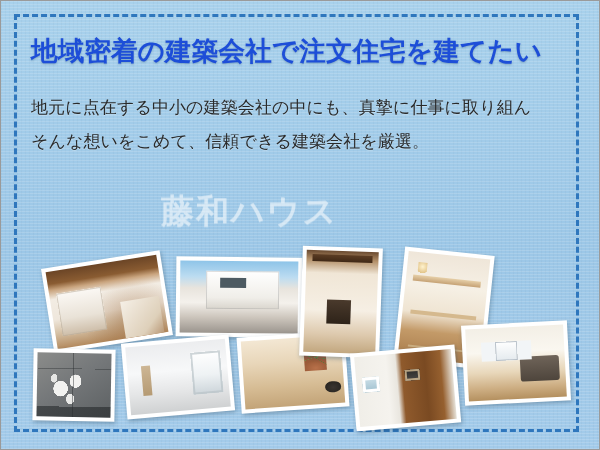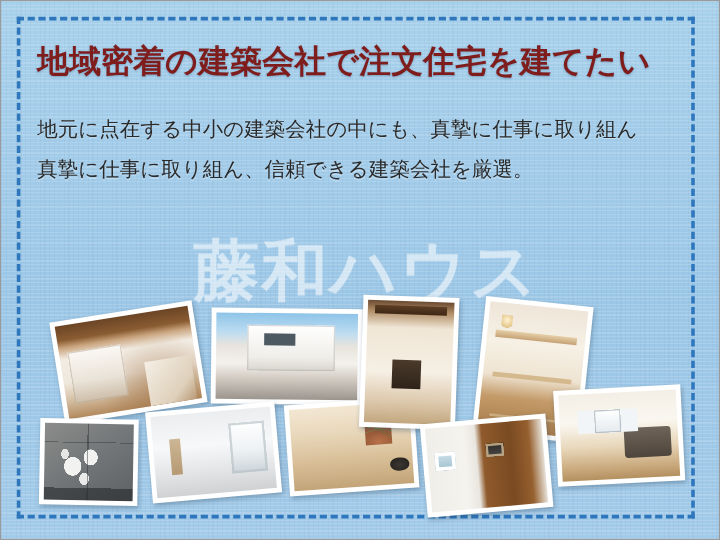--- a/index.html
+++ b/index.html
@@ -78,7 +78,7 @@
     z-index: 3;
   }
   .headline {
-    color: #7f1d1d;
+    color: #1d4ed8;
     font-weight: 700;
     font-size: 26.5px;
     line-height: 45px;

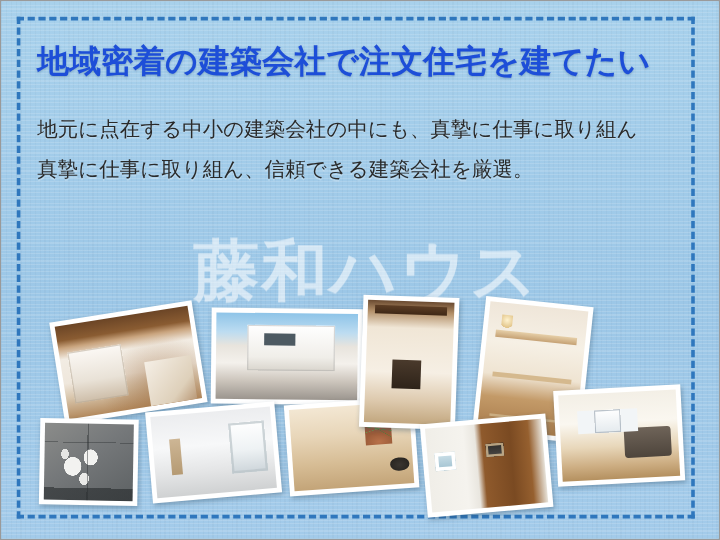--- a/index.html
+++ b/index.html
@@ -322,7 +322,7 @@
 
     <div class="body-copy">
       <span class="bc-line">地元に点在する中小の建築会社の中にも、真摯に仕事に取り組ん</span>
-      <span class="bc-line">真摯に仕事に取り組ん、信頼できる建築会社を厳選。</span>
+      <span class="bc-line">そんな想いをこめて、信頼できる建築会社を厳選。</span>
     </div>
 
   </div>

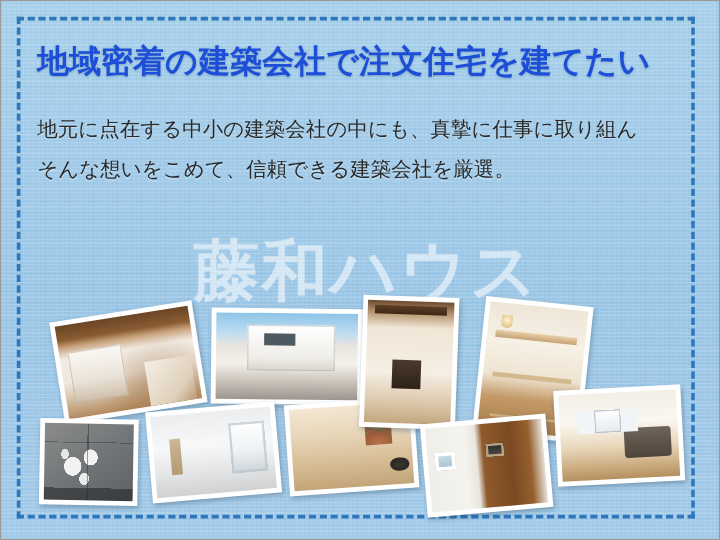--- a/index.html
+++ b/index.html
@@ -59,7 +59,7 @@
     position: absolute;
     left: 160px;
     top: 188px;
-    font-size: 55px;
+    font-size: 33px;
     font-weight: 700;
     letter-spacing: 2px;
     color: rgba(255,255,255,0.42);

